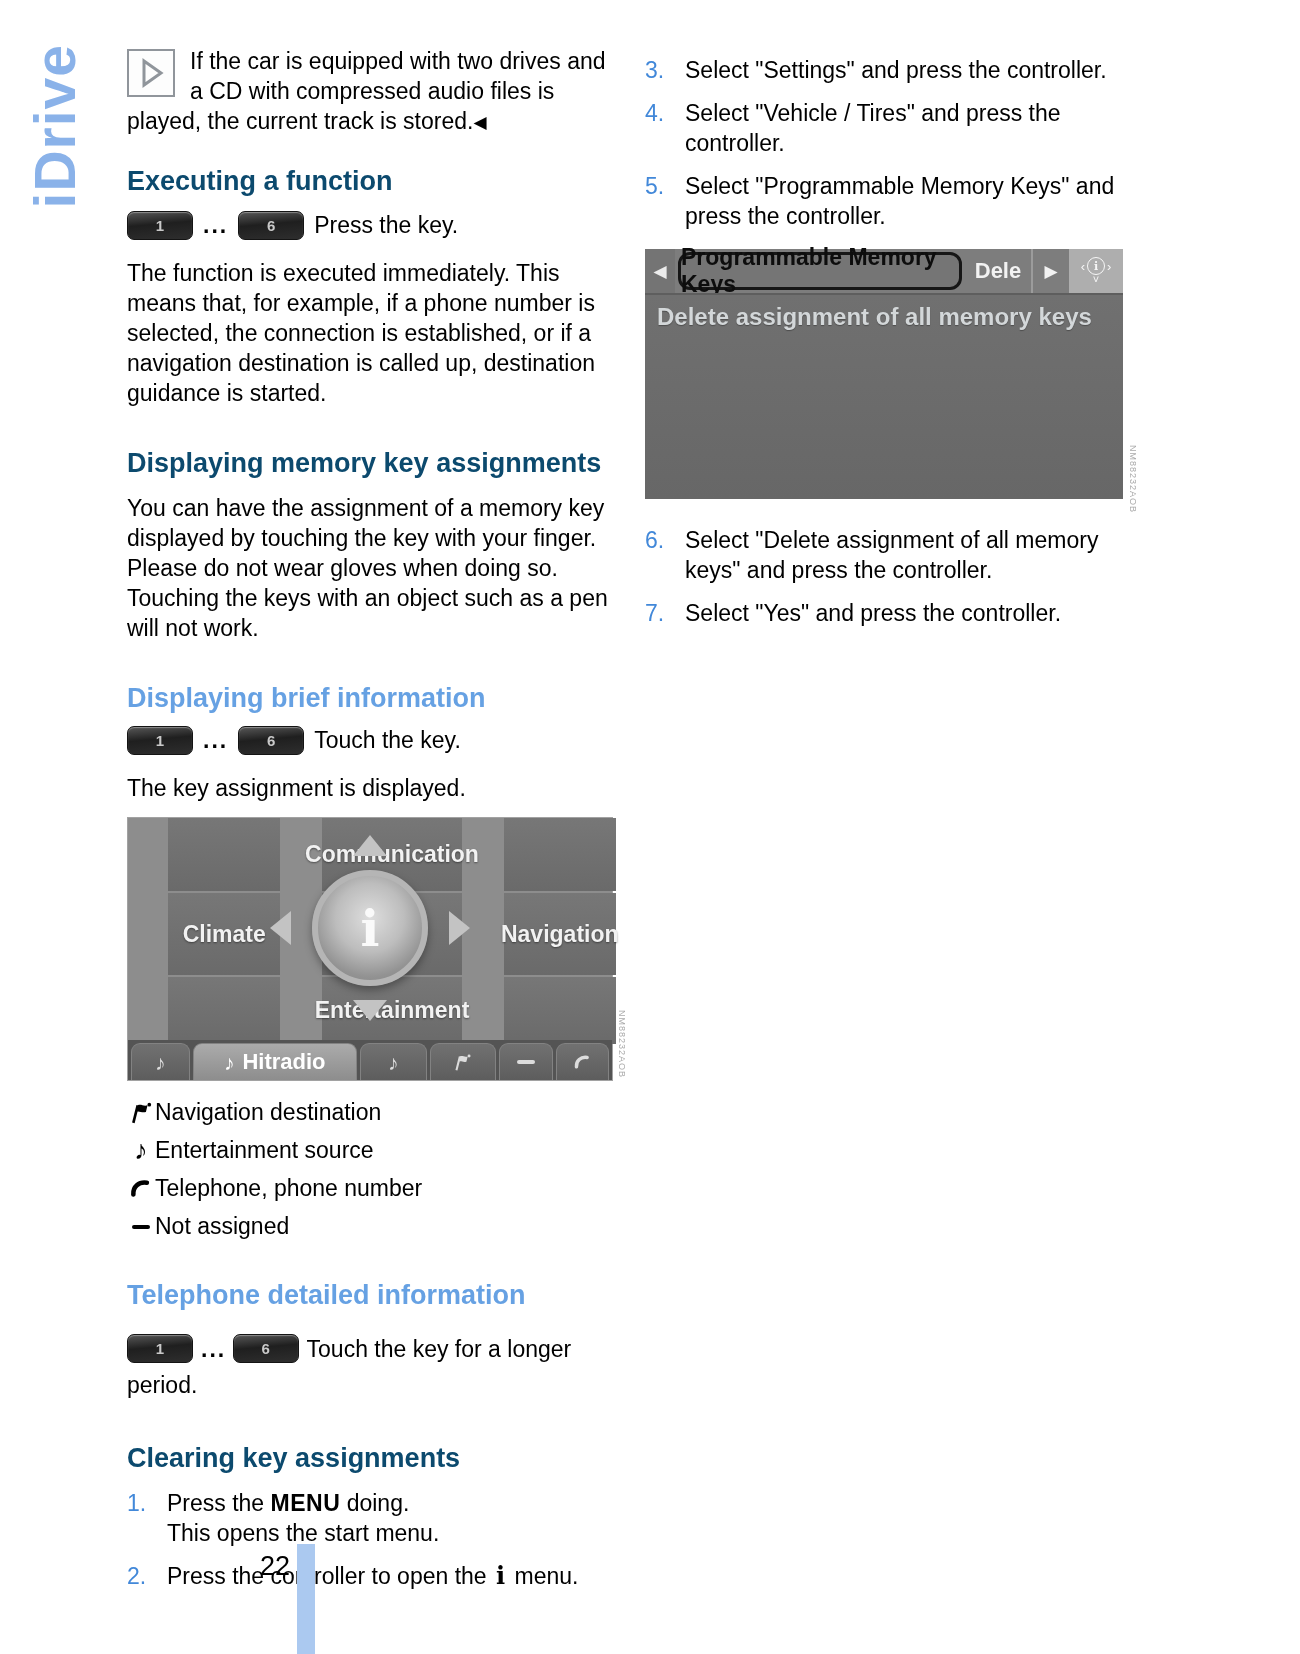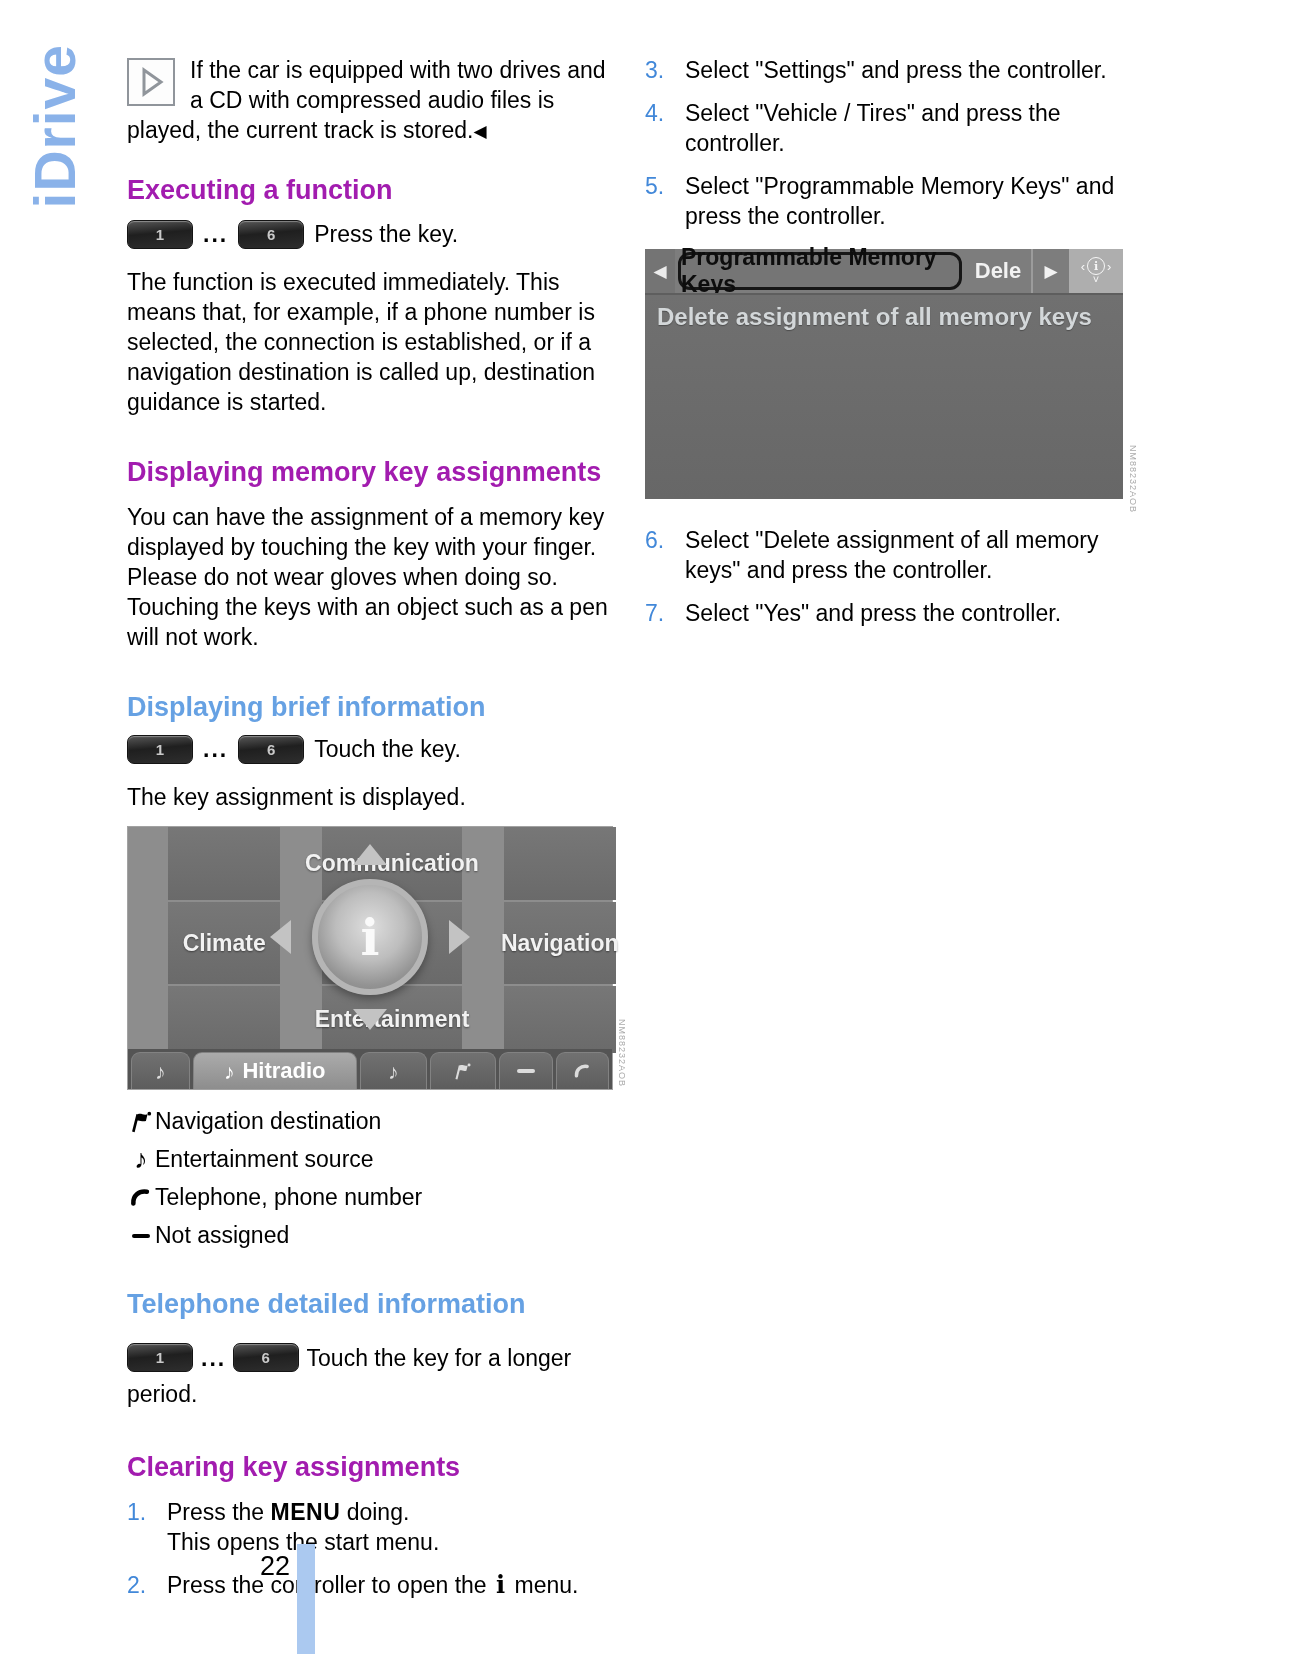--- a/index.html
+++ b/index.html
@@ -15,7 +15,7 @@
     font-size:57px; font-weight:700; color:#8ab2e9; letter-spacing:1px;
   }
   
-  .col-left  { position:absolute; left:127px; top:55px; width:484px; }
+  .col-left  { position:absolute; left:127px; top:46px; width:484px; }
   .col-right { position:absolute; left:645px; top:55px; width:512px; }
   
   .body-text { font-size:23px; line-height:30px; margin:0 0 14px 0; }

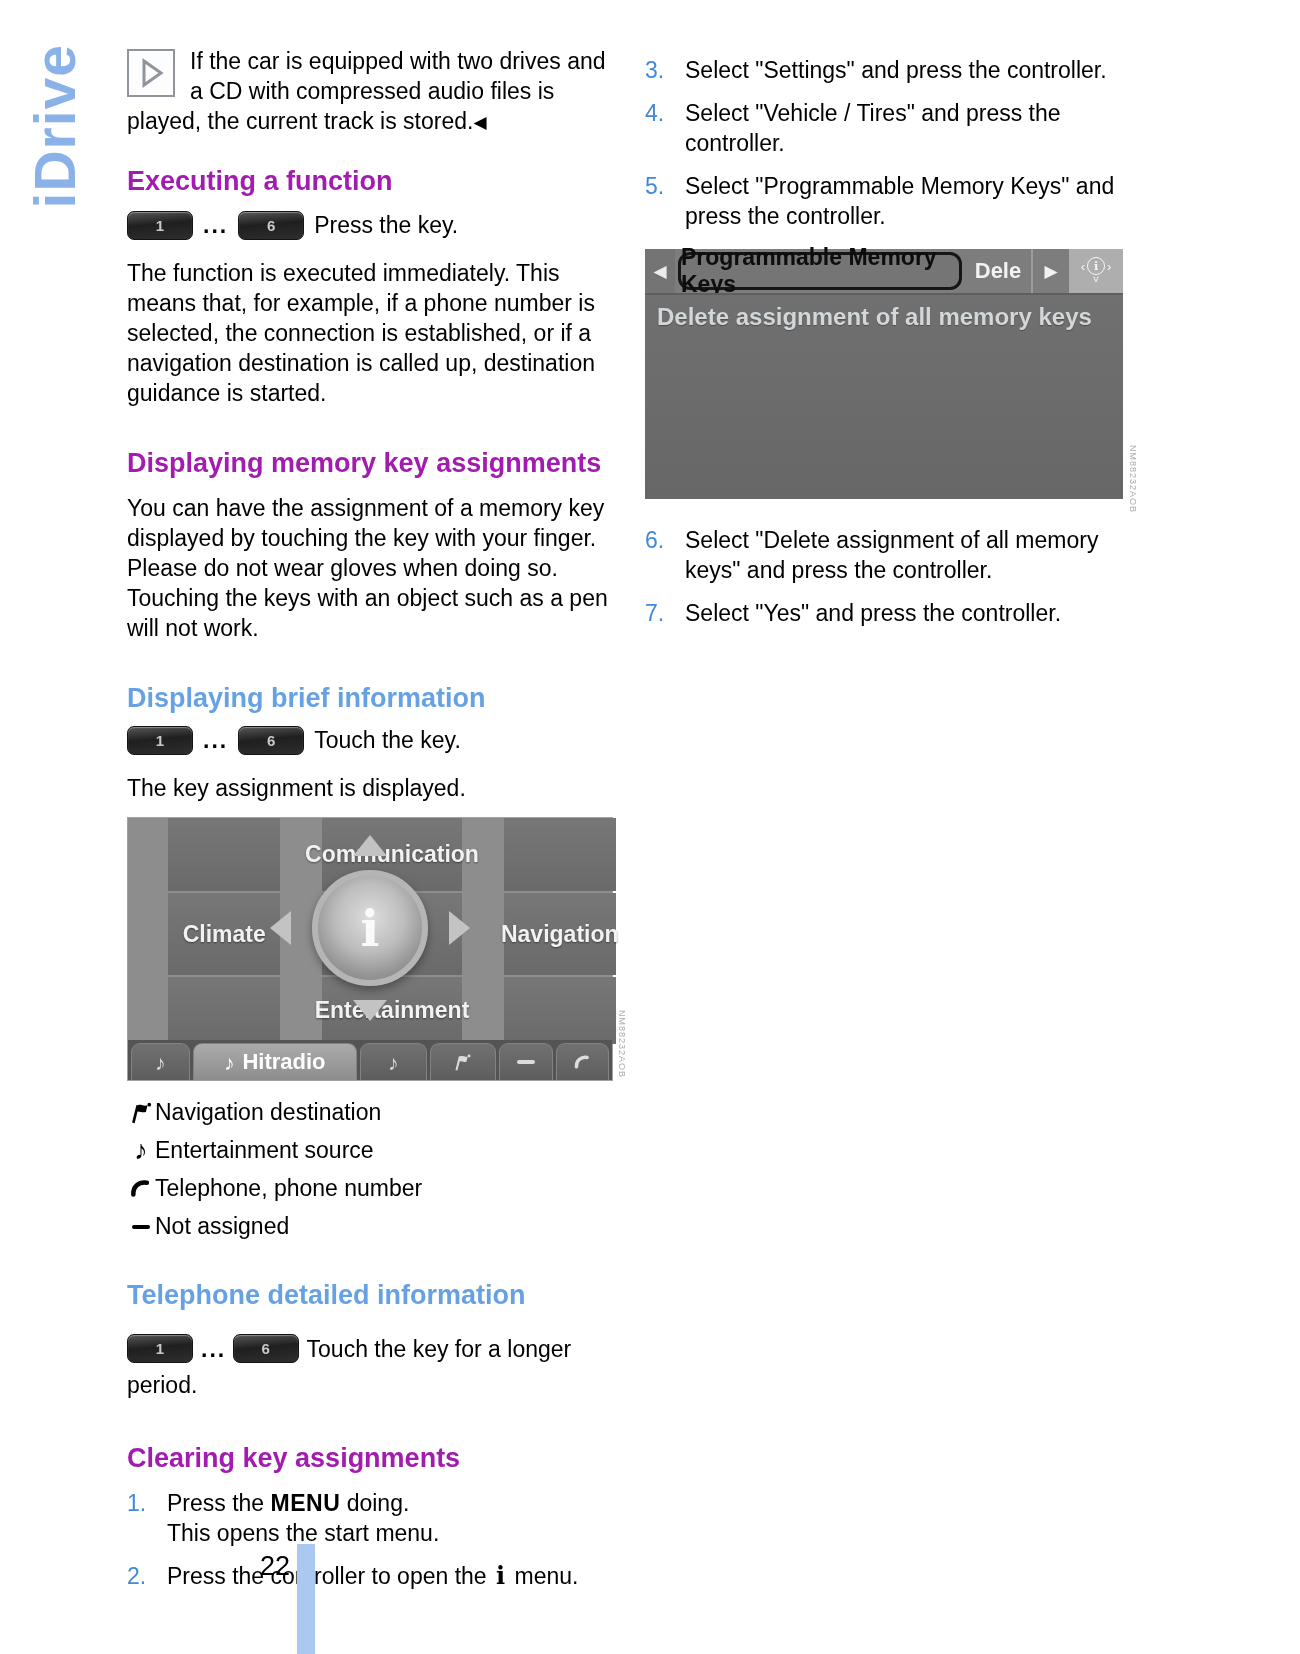--- a/index.html
+++ b/index.html
@@ -19,7 +19,7 @@
   .col-right { position:absolute; left:645px; top:55px; width:512px; }
   
   .body-text { font-size:23px; line-height:30px; margin:0 0 14px 0; }
-  .h2 { font-size:27px; font-weight:700; color:#a21caf; margin:40px 0 14px 0; }
+  .h2 { font-size:27px; font-weight:700; color:#0c4a6e; margin:40px 0 14px 0; }
   .h3 { font-size:27px; font-weight:700; color:#66a1e3; margin:40px 0 12px 0; }
   .note { font-size:23px; line-height:30px; margin-bottom:26px; }
   .note:after { content:""; display:block; clear:both; }

